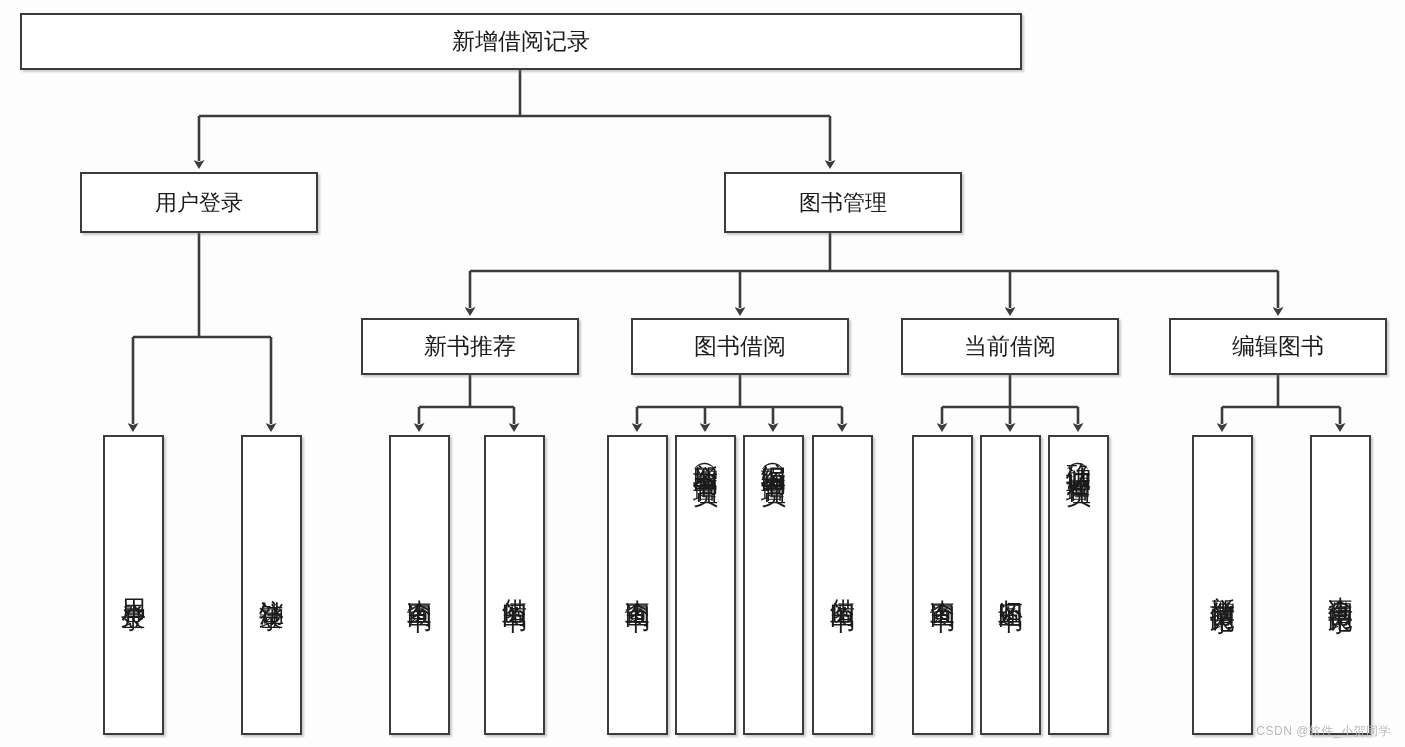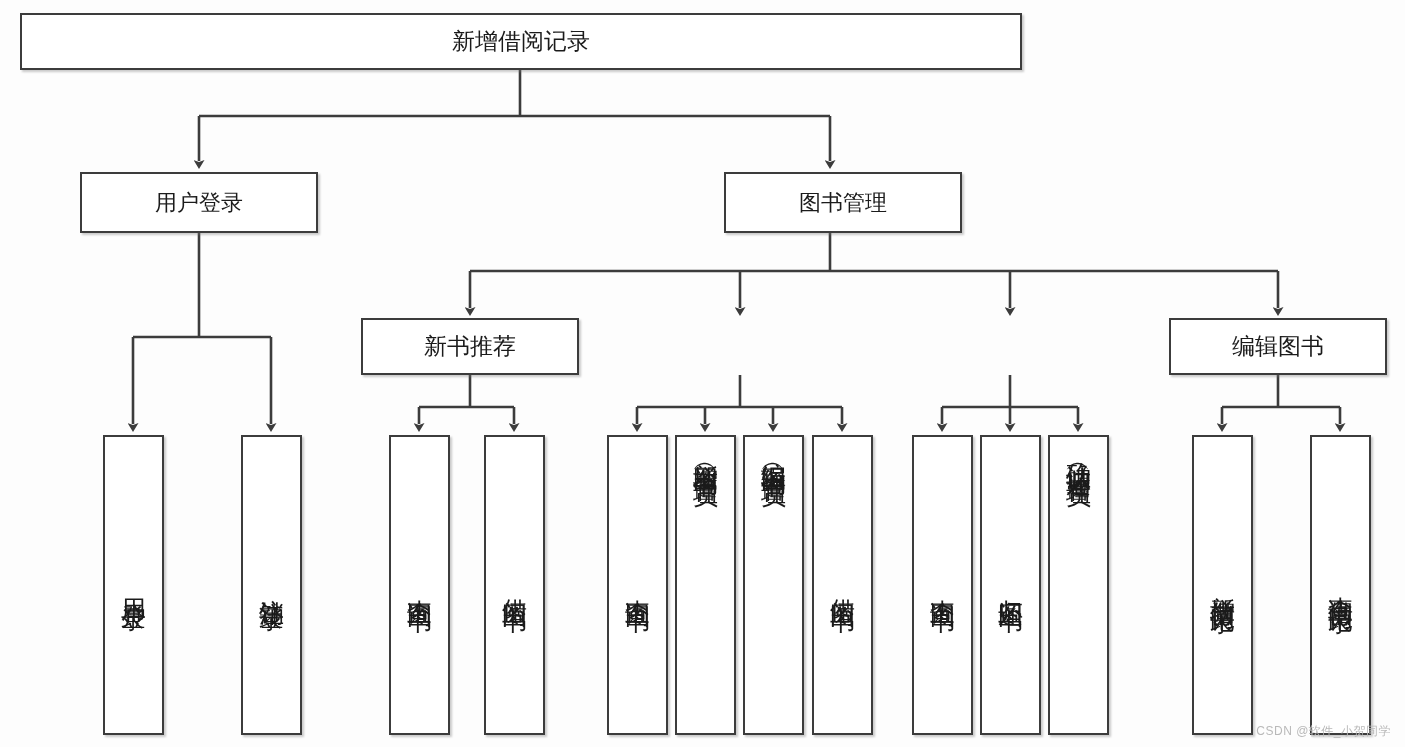--- a/index.html
+++ b/index.html
@@ -140,6 +140,9 @@
   <div class="node node-l2" style="left:361px; top:318px; width:218px; height:57px;">
     <span class="label">新书推荐</span>
   </div>
+  <div class="node node-l2" style="left:631px; top:318px; width:218px; height:57px;">
+    <span class="label">图书借阅</span>
+  </div>
   <div class="node node-l2" style="left:1169px; top:318px; width:218px; height:57px;">
     <span class="label">编辑图书</span>
   </div>

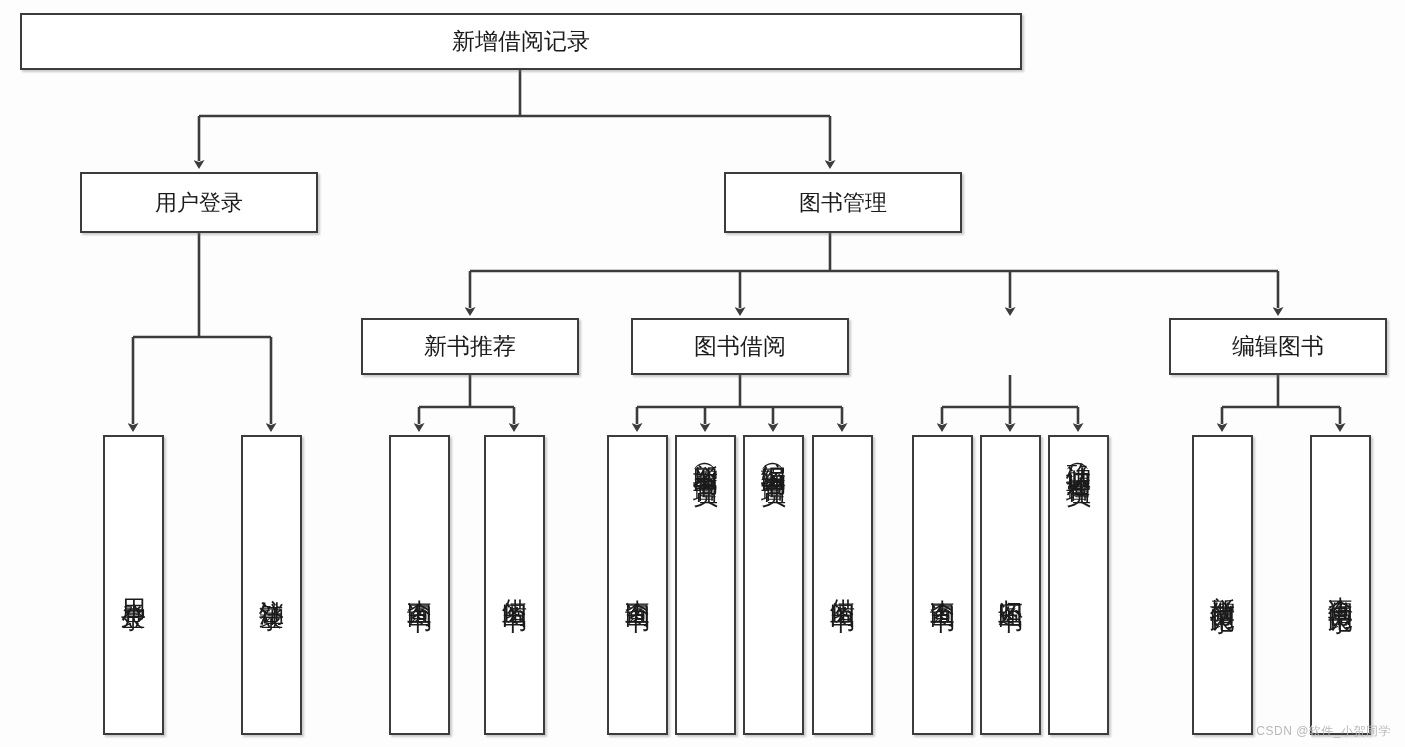--- a/index.html
+++ b/index.html
@@ -143,6 +143,9 @@
   <div class="node node-l2" style="left:631px; top:318px; width:218px; height:57px;">
     <span class="label">图书借阅</span>
   </div>
+  <div class="node node-l2" style="left:901px; top:318px; width:218px; height:57px;">
+    <span class="label">当前借阅</span>
+  </div>
   <div class="node node-l2" style="left:1169px; top:318px; width:218px; height:57px;">
     <span class="label">编辑图书</span>
   </div>

